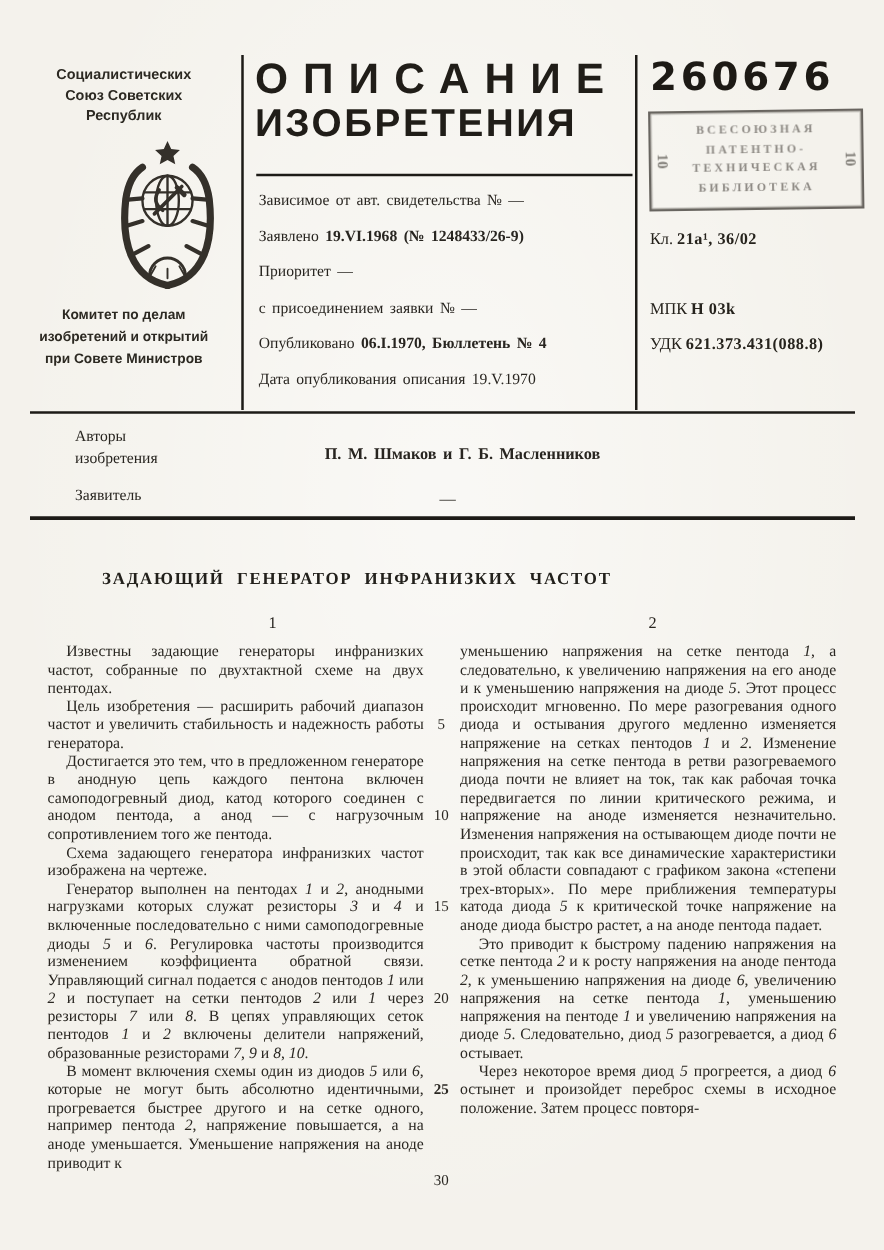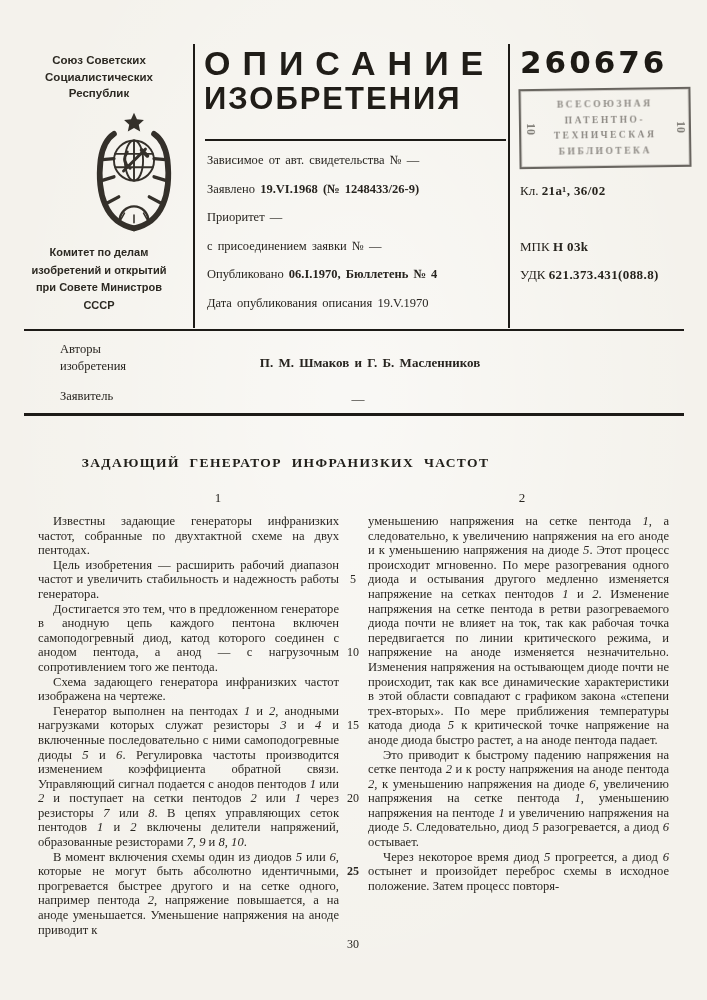--- a/index.html
+++ b/index.html
@@ -135,8 +135,8 @@
 <div class="page">
 
   <div class="union-name">
+      <div>Социалистических</div>
       <div>Союз Советских</div>
-      <div>Социалистических</div>
       <div>Республик</div>
     </div>
 

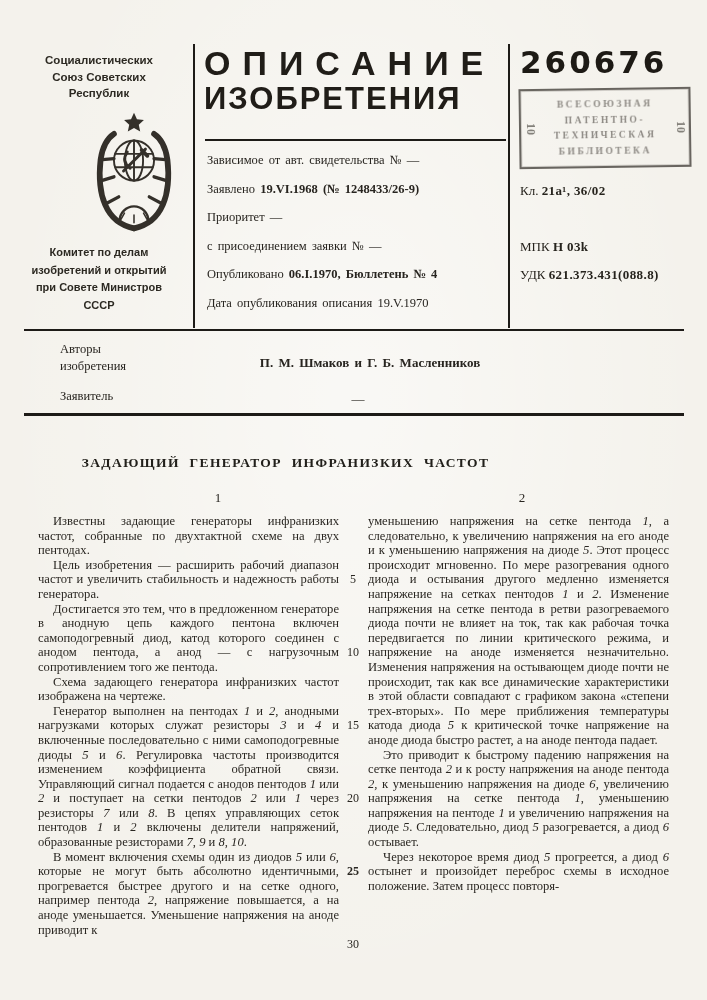--- a/index.html
+++ b/index.html
@@ -163,7 +163,6 @@
       <div>Комитет по делам</div>
       <div>изобретений и открытий</div>
       <div>при Совете Министров</div>
-      <div>СССР</div>
     </div>
 
   <div class="vline v1"></div>

